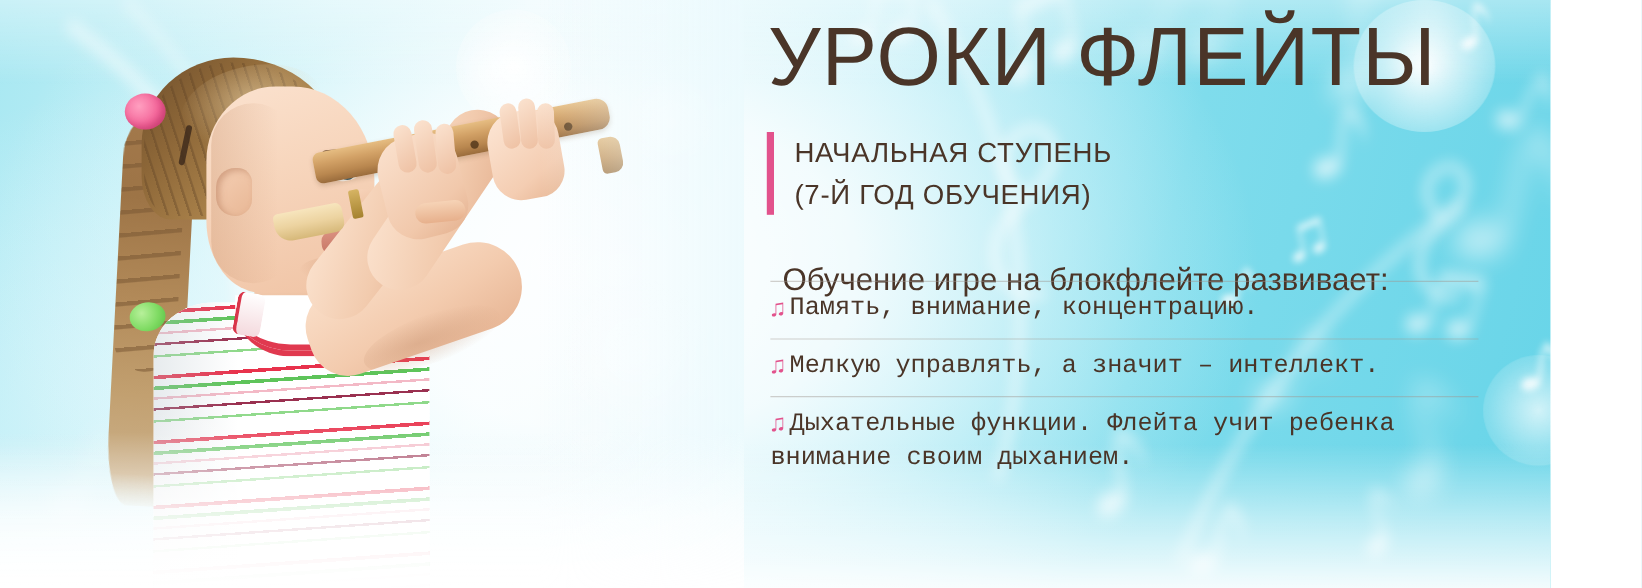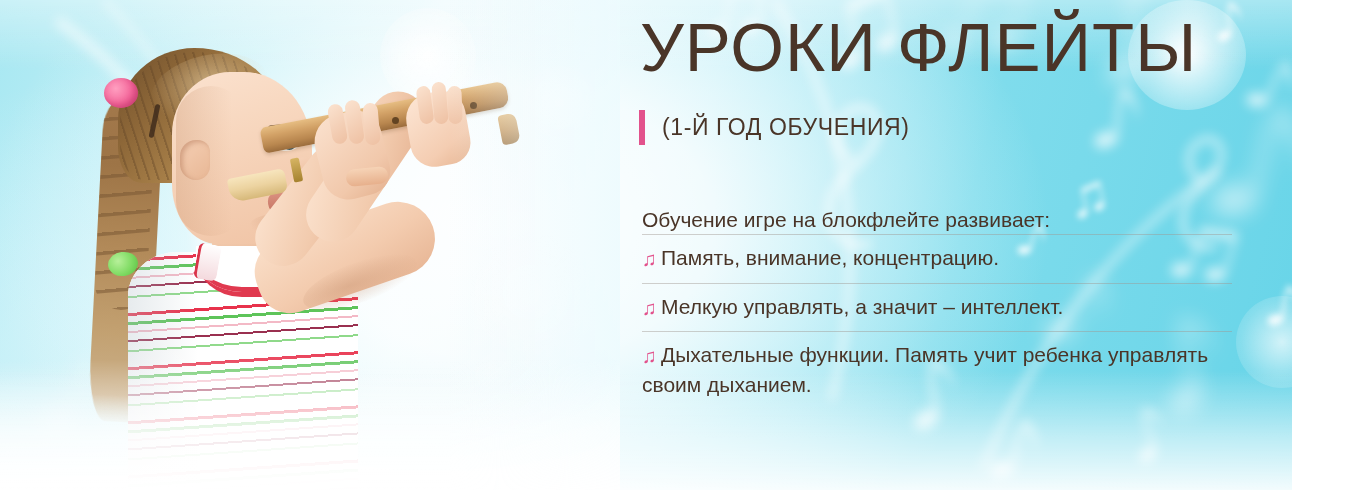--- a/index.html
+++ b/index.html
@@ -596,6 +596,7 @@
     <h1 class="title">УРОКИ ФЛЕЙТЫ</h1>
 
     <div class="subtitle-block">
+      <p class="subtitle-line">НАЧАЛЬНАЯ СТУПЕНЬ</p>
       <p class="subtitle-line">(1-Й ГОД ОБУЧЕНИЯ)</p>
     </div>
 

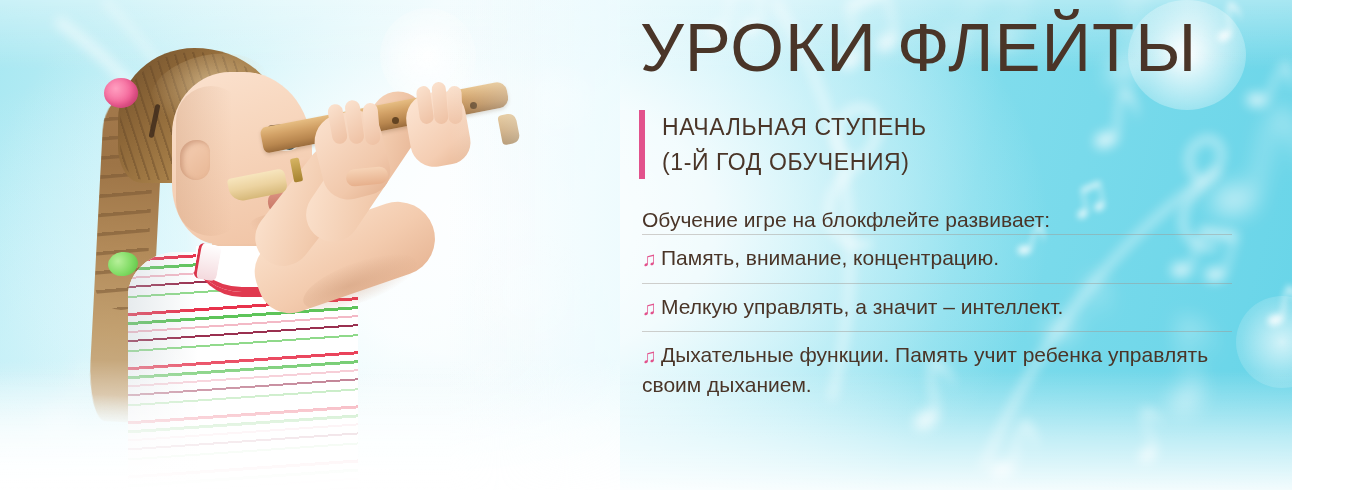--- a/index.html
+++ b/index.html
@@ -597,7 +597,7 @@
 
     <div class="subtitle-block">
       <p class="subtitle-line">НАЧАЛЬНАЯ СТУПЕНЬ</p>
-      <p class="subtitle-line">(1-Й ГОД ОБУЧЕНИЯ)</p>
+      <p class="subtitle-line">(7-Й ГОД ОБУЧЕНИЯ)</p>
     </div>
 
     <p class="intro">Обучение игре на блокфлейте развивает:</p>

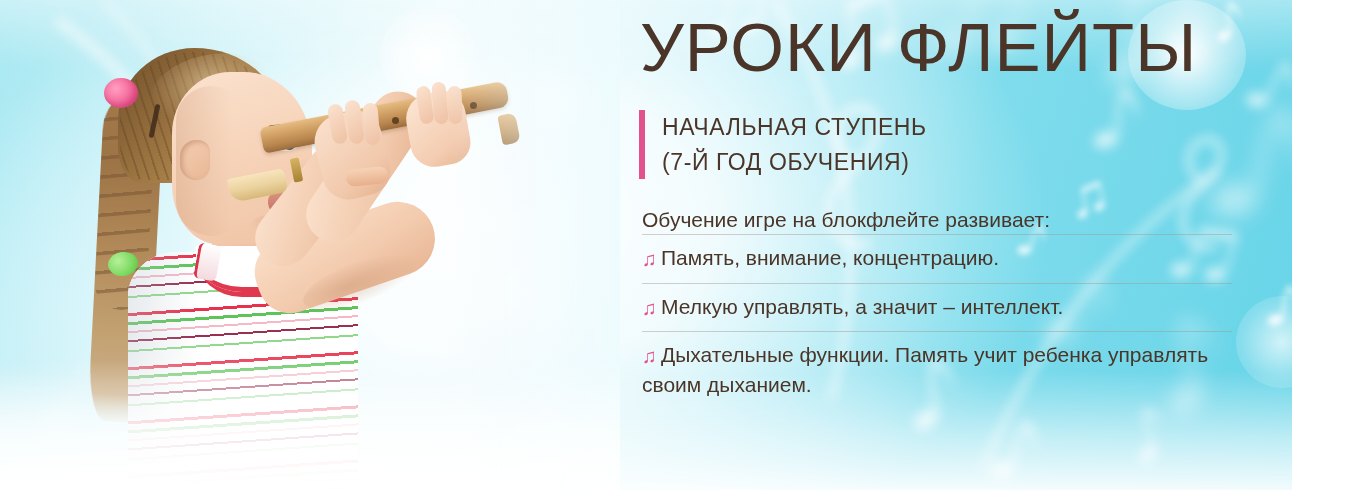--- a/index.html
+++ b/index.html
@@ -408,8 +408,8 @@
     position: absolute;
     left: 6px;
     top: 206px;
-    margin: 0;
-    font-size: 21px;
+    margin: 10px;
+    font-size: 26px;
     color: #4a3528;
     line-height: 1.35;
     white-space: nowrap;

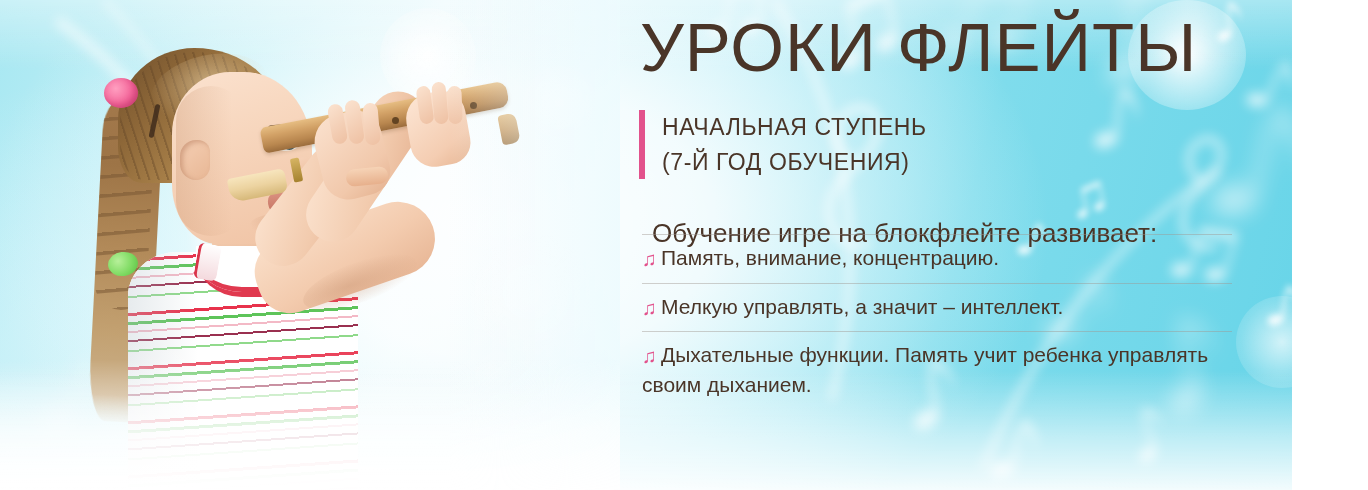--- a/index.html
+++ b/index.html
@@ -431,6 +431,7 @@
     font-size: 21px;
     line-height: 1.38;
     color: #4a3528;
+    font-family: Liberation Mono, monospace;
   }
   .list-item:first-child { border-top: 1px solid rgba(160,150,145,0.45); }
   .note-icon {

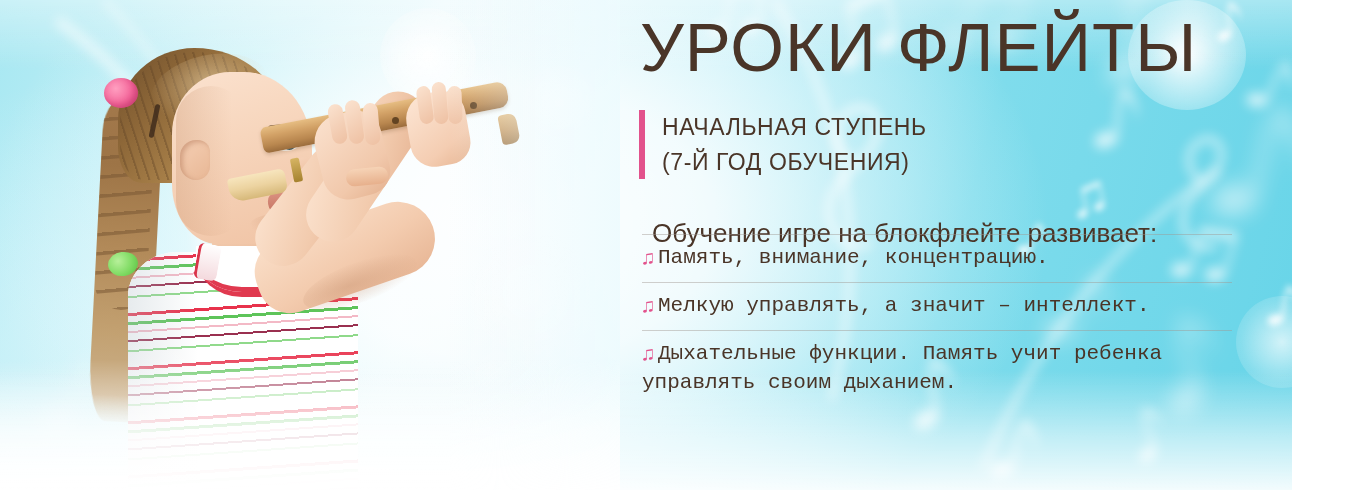--- a/index.html
+++ b/index.html
@@ -611,7 +611,7 @@
         <span class="note-icon">♫</span><span class="item-text">Мелкую управлять, а значит – интеллект.</span>
       </li>
       <li class="list-item">
-        <span class="note-icon">♫</span><span class="item-text">Дыхательные функции. Память учит ребенка управлять своим дыханием.</span>
+        <span class="note-icon">♫</span><span class="item-text">Дыхательные функции. Флейта учит ребенка внимание своим дыханием.</span>
       </li>
     </ul>
 

